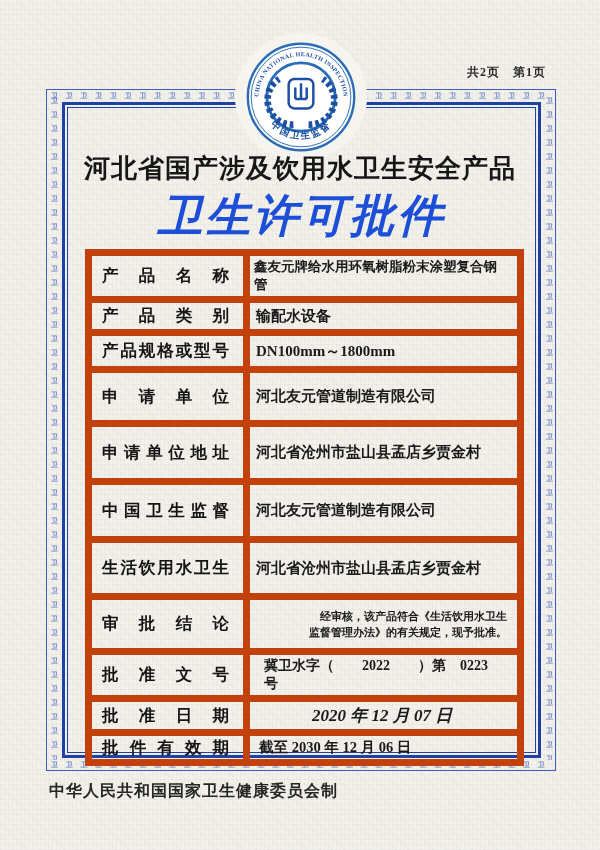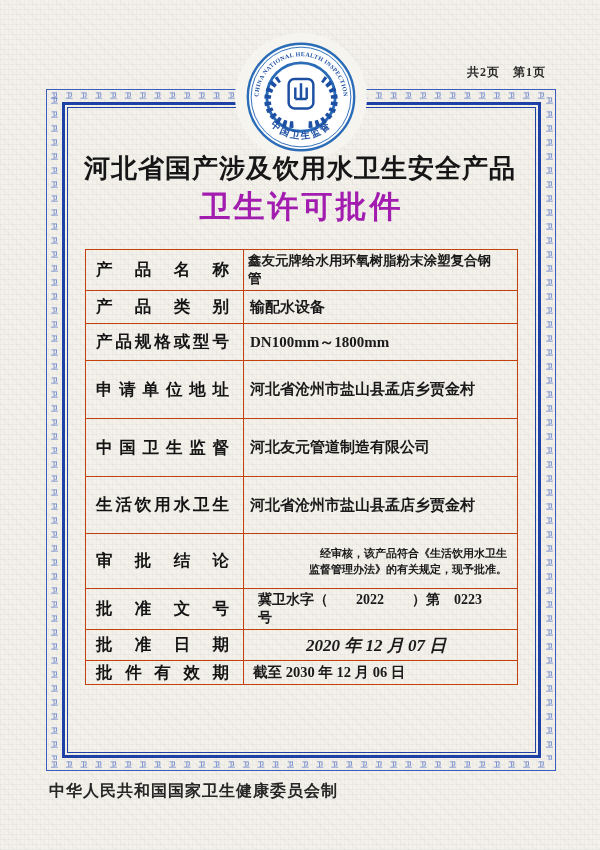--- a/index.html
+++ b/index.html
@@ -66,8 +66,9 @@
   }
   .subtitle{
     position:absolute;left:70px;right:70px;top:186px;
-    text-align:center;font-size:31px;font-weight:bold;letter-spacing:3px;text-indent:3px;
-    color:#a21caf;
+    text-align:center;font-size:45px;font-weight:bold;letter-spacing:3px;text-indent:3px;
+    color:#1d4ed8;
+    font-style:italic;
   }
   
   table.cert{

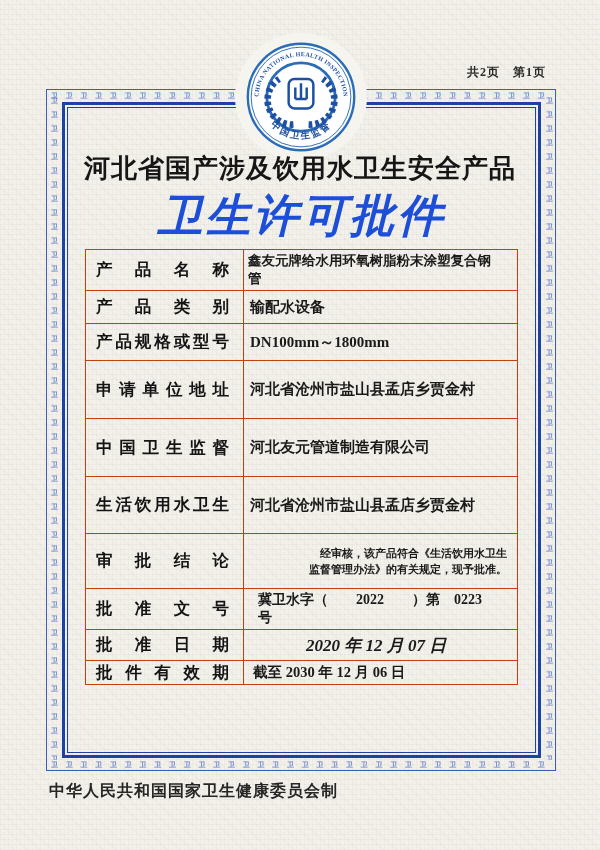--- a/index.html
+++ b/index.html
@@ -76,7 +76,7 @@
     border-collapse:collapse;table-layout:fixed;
   }
   table.cert td{
-    border:1px solid #c2410c;vertical-align:middle;
+    border:7px solid #c2410c;vertical-align:middle;
     font-weight:bold;box-sizing:border-box;
   }
   td.lab{

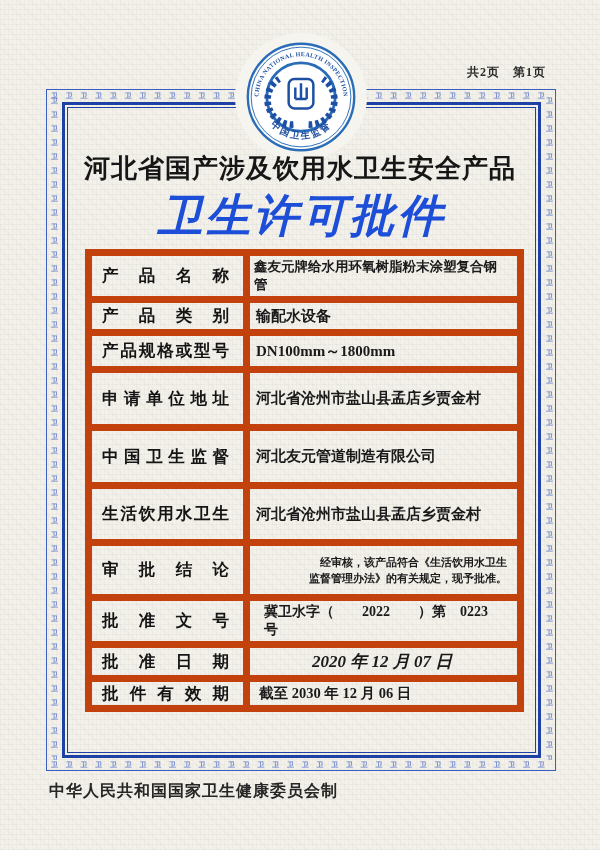--- a/index.html
+++ b/index.html
@@ -159,6 +159,10 @@
       <td class="lab">产品规格或型号</td>
       <td class="val">DN100mm～1800mm</td>
     </tr>
+    <tr class="r4">
+      <td class="lab">申请单位</td>
+      <td class="val">河北友元管道制造有限公司</td>
+    </tr>
     <tr class="r5">
       <td class="lab">申请单位地址</td>
       <td class="val">河北省沧州市盐山县孟店乡贾金村</td>

